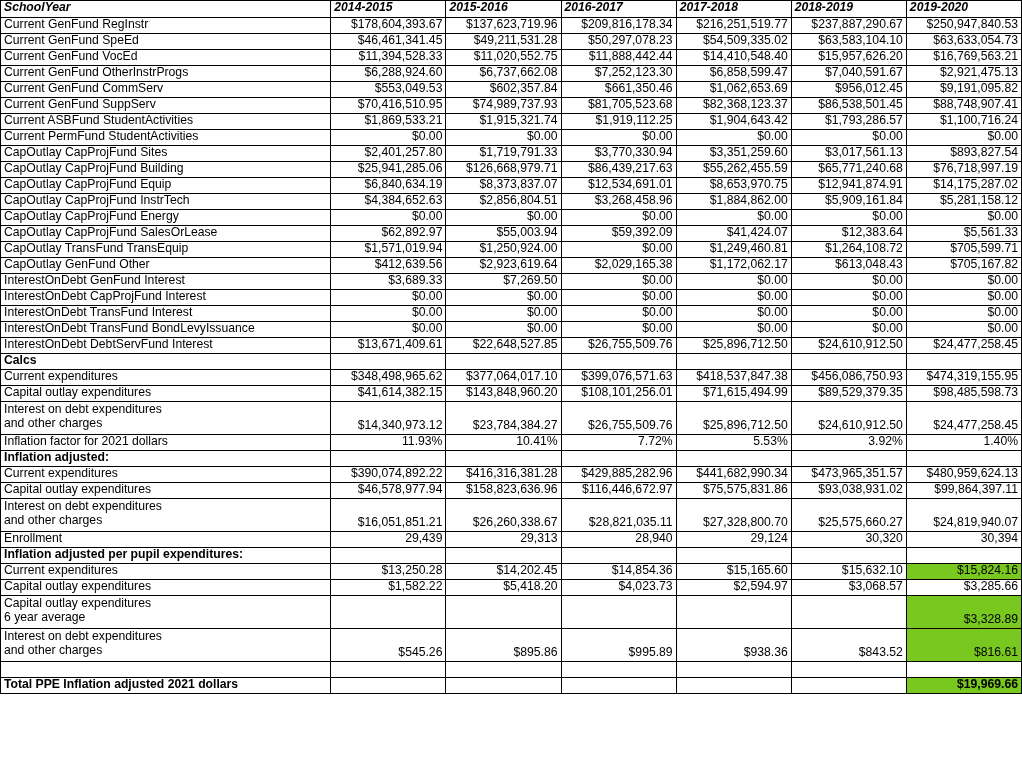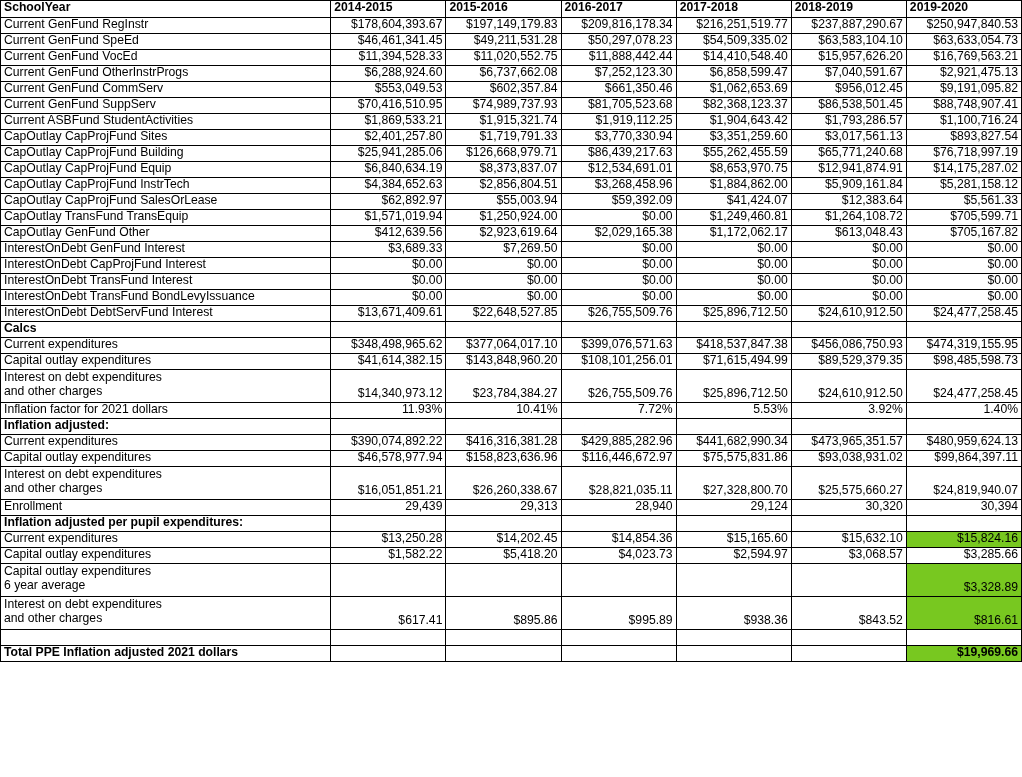--- a/index.html
+++ b/index.html
@@ -49,6 +49,7 @@
   tr.hdr td {
     font-weight: bold;
     height: 17px;
+    font-style: italic;
   }
   td.bold { font-weight: bold; }
   td.indent { padding-left: 14px; }

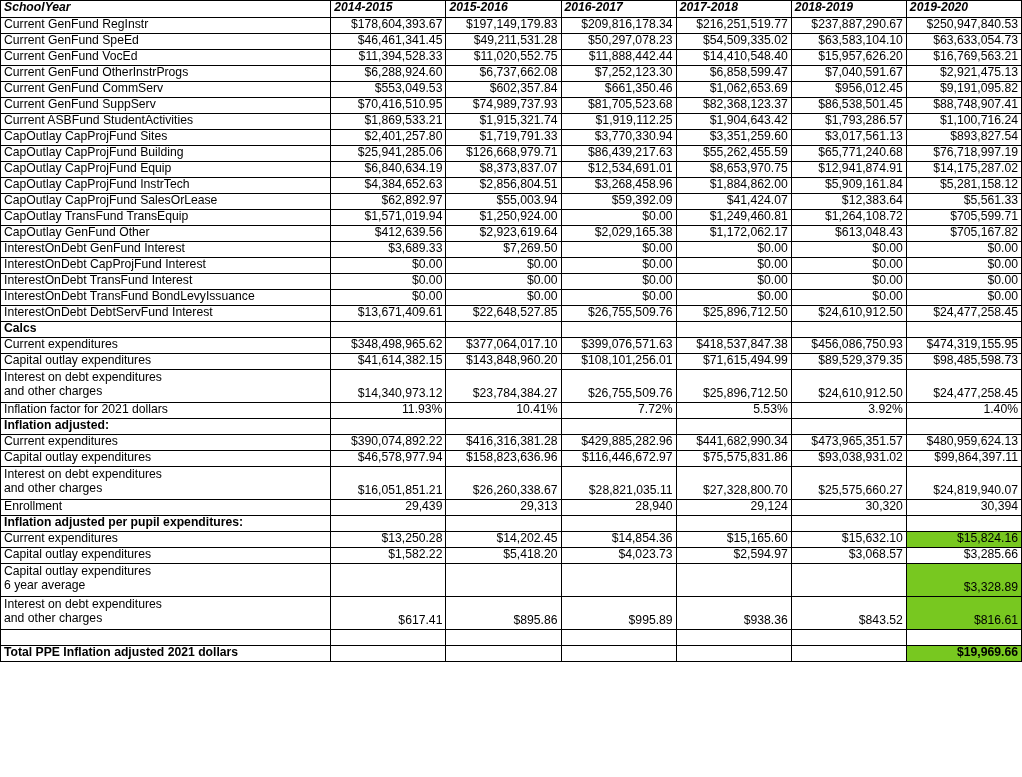--- a/index.html
+++ b/index.html
@@ -86,7 +86,7 @@
         <tr>
           <td class="lbl">Current GenFund RegInstr</td>
           <td class="num">$178,604,393.67</td>
-          <td class="num">$197,149,179.83</td>
+          <td class="num">$137,623,719.96</td>
           <td class="num">$209,816,178.34</td>
           <td class="num">$216,251,519.77</td>
           <td class="num">$237,887,290.67</td>

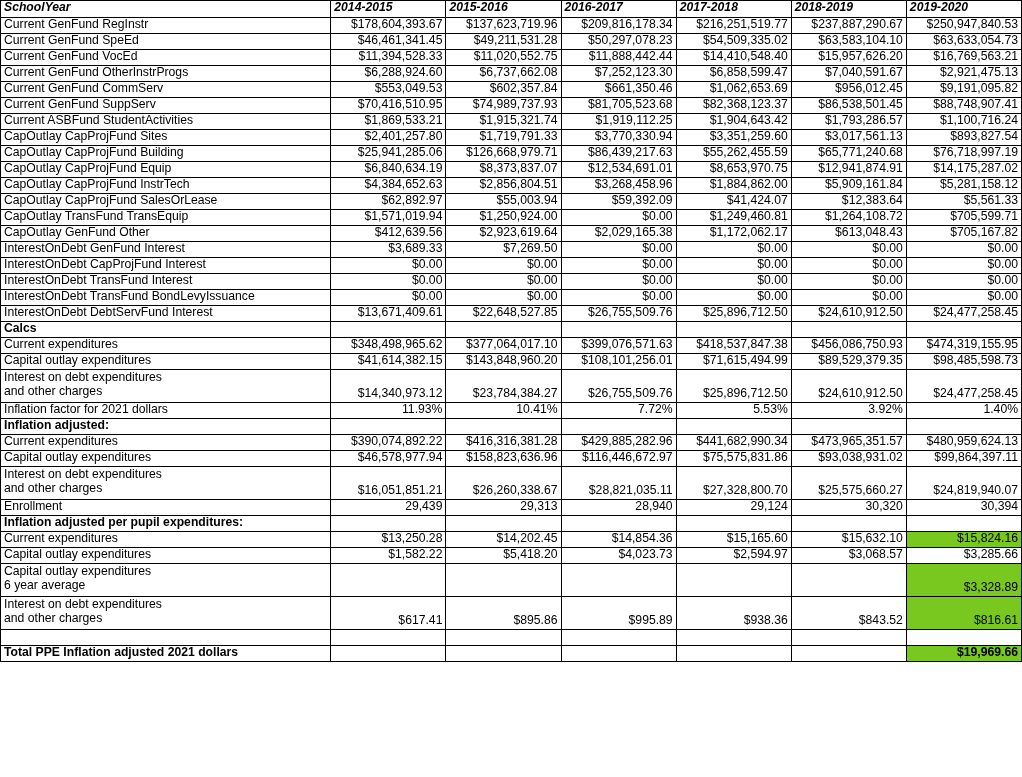--- a/index.html
+++ b/index.html
@@ -147,6 +147,15 @@
           <td class="num">$1,100,716.24</td>
         </tr>
         <tr>
+          <td class="lbl">Current PermFund StudentActivities</td>
+          <td class="num">$0.00</td>
+          <td class="num">$0.00</td>
+          <td class="num">$0.00</td>
+          <td class="num">$0.00</td>
+          <td class="num">$0.00</td>
+          <td class="num">$0.00</td>
+        </tr>
+        <tr>
           <td class="lbl">CapOutlay CapProjFund Sites</td>
           <td class="num">$2,401,257.80</td>
           <td class="num">$1,719,791.33</td>

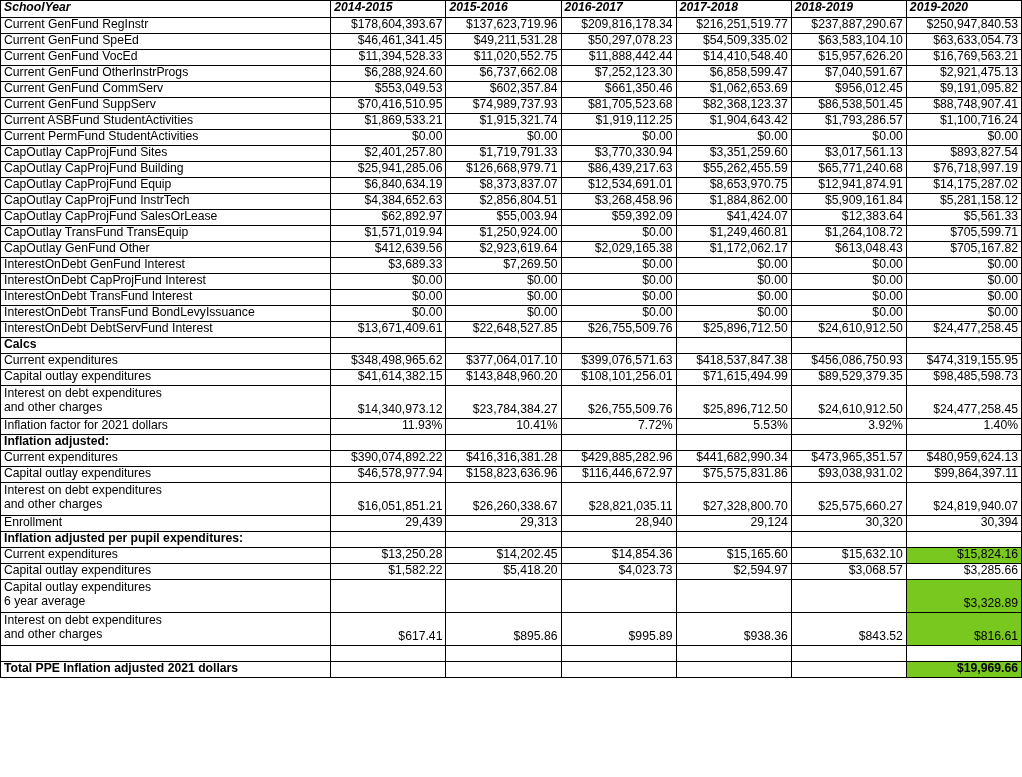--- a/index.html
+++ b/index.html
@@ -192,6 +192,15 @@
           <td class="num">$5,281,158.12</td>
         </tr>
         <tr>
+          <td class="lbl">CapOutlay CapProjFund Energy</td>
+          <td class="num">$0.00</td>
+          <td class="num">$0.00</td>
+          <td class="num">$0.00</td>
+          <td class="num">$0.00</td>
+          <td class="num">$0.00</td>
+          <td class="num">$0.00</td>
+        </tr>
+        <tr>
           <td class="lbl">CapOutlay CapProjFund SalesOrLease</td>
           <td class="num">$62,892.97</td>
           <td class="num">$55,003.94</td>

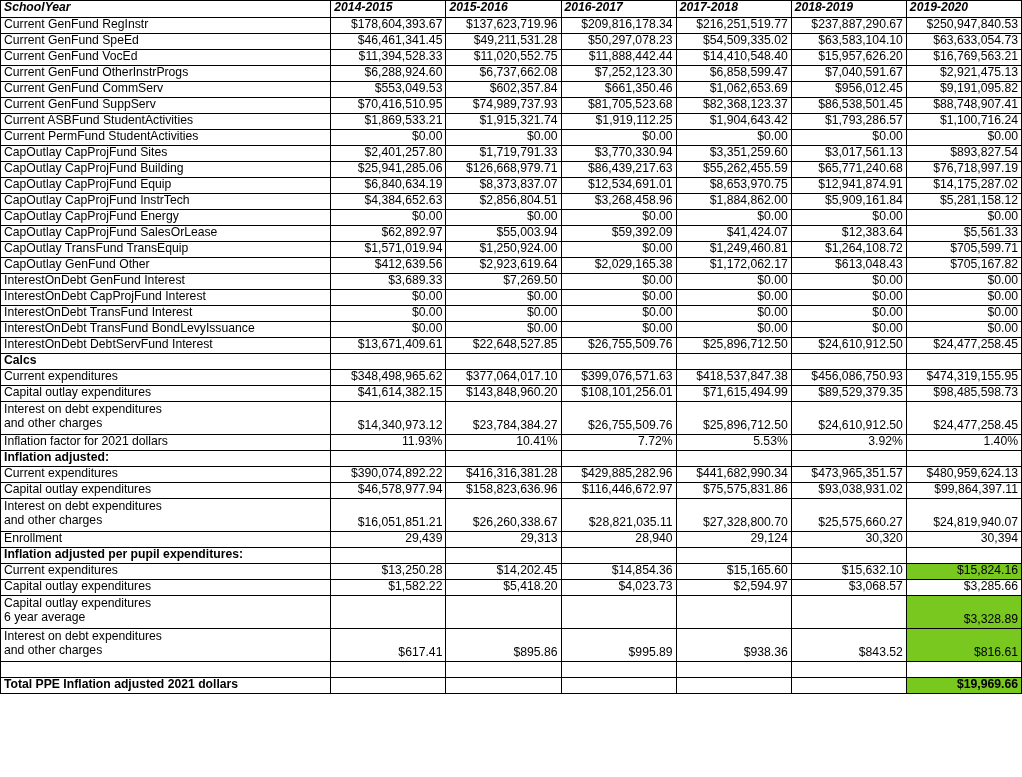--- a/index.html
+++ b/index.html
@@ -404,7 +404,7 @@
         <tr class="two tallrow">
           <td class="lbl indent">Interest on debt expenditures
 and other charges</td>
-          <td class="num vbot">$617.41</td>
+          <td class="num vbot">$545.26</td>
           <td class="num vbot">$895.86</td>
           <td class="num vbot">$995.89</td>
           <td class="num vbot">$938.36</td>

